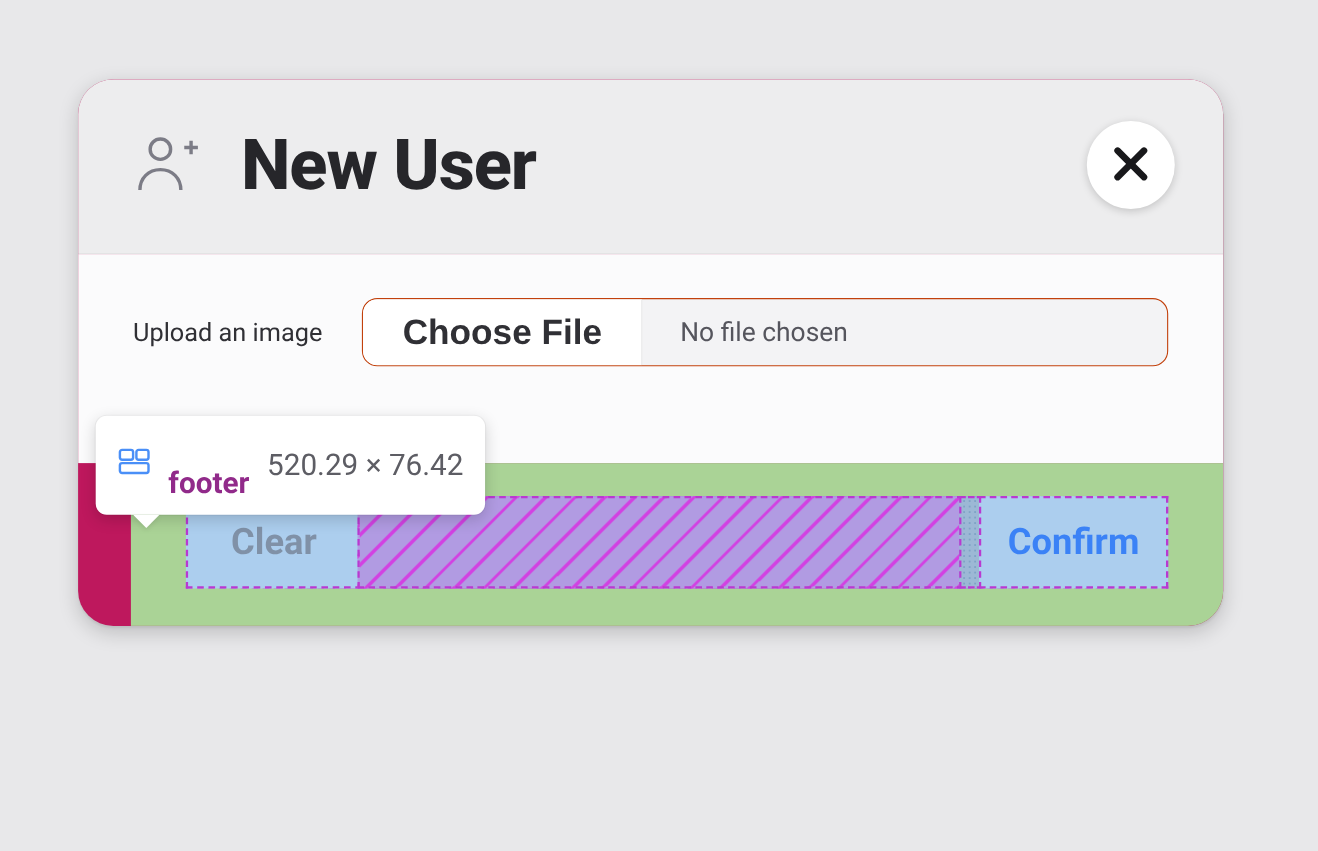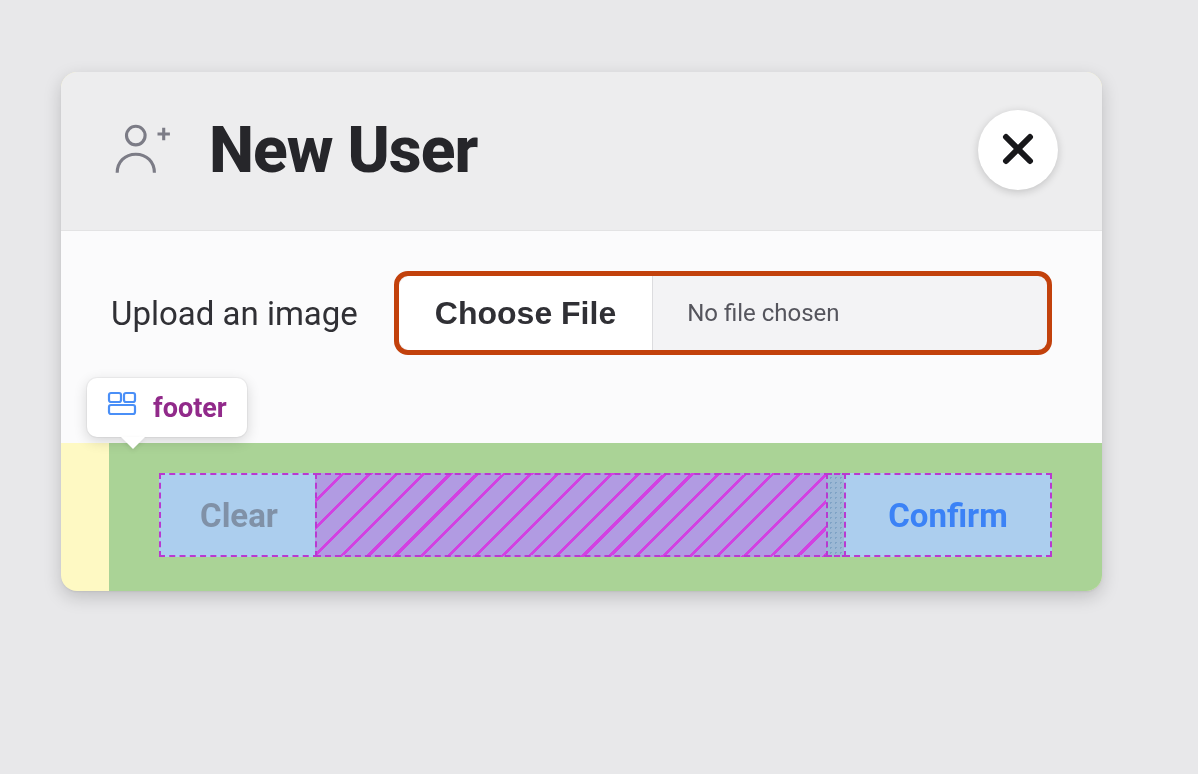--- a/index.html
+++ b/index.html
@@ -17,11 +17,11 @@
     }
     .card {
       position: absolute;
-      left: 61px;
+      left: 71px;
       top: 72px;
       width: 1041px;
-      border-radius: 16px;
-      background: #fef9c3;
+      border-radius: 32px;
+      background: #be185d;
       box-shadow: 0 6px 18px rgba(0,0,0,0.18), 0 1px 2px rgba(0,0,0,0.06);
       overflow: hidden;
     }

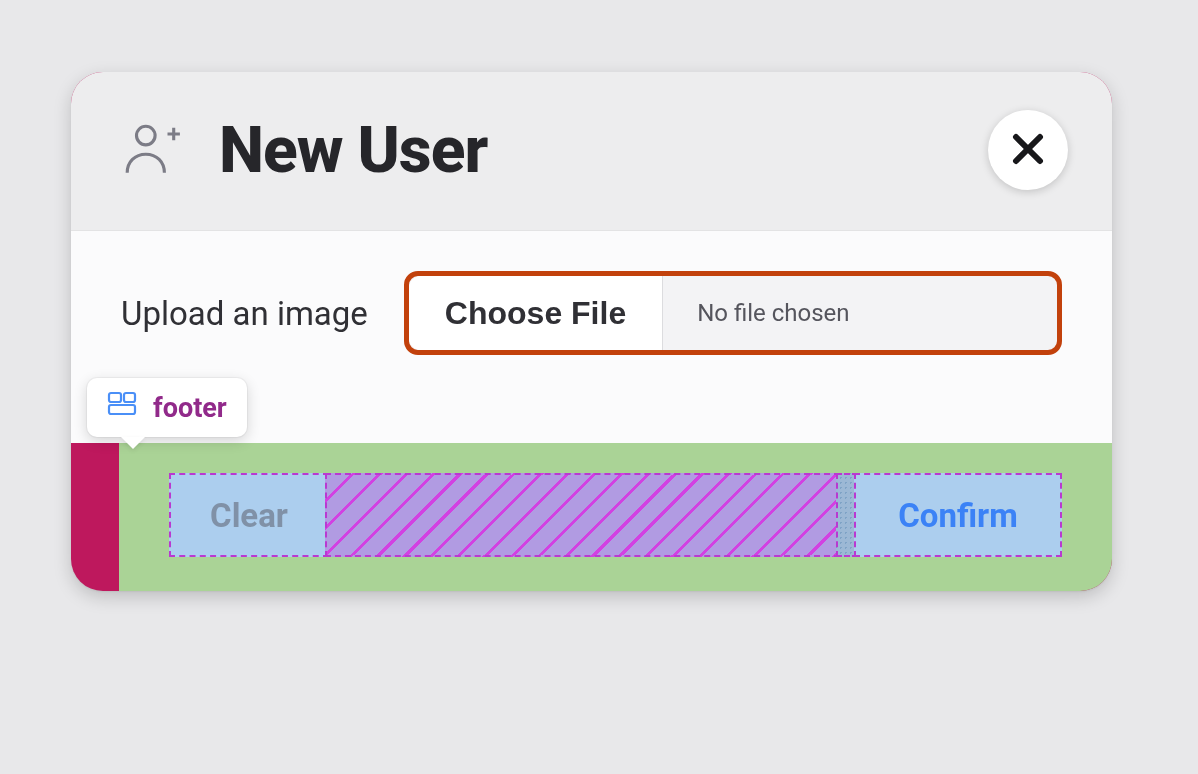--- a/index.html
+++ b/index.html
@@ -76,7 +76,7 @@
       gap: 36px;
     }
     .upload-label {
-      font-size: 33px;
+      font-size: 23px;
       font-weight: 400;
       color: #303035;
     }

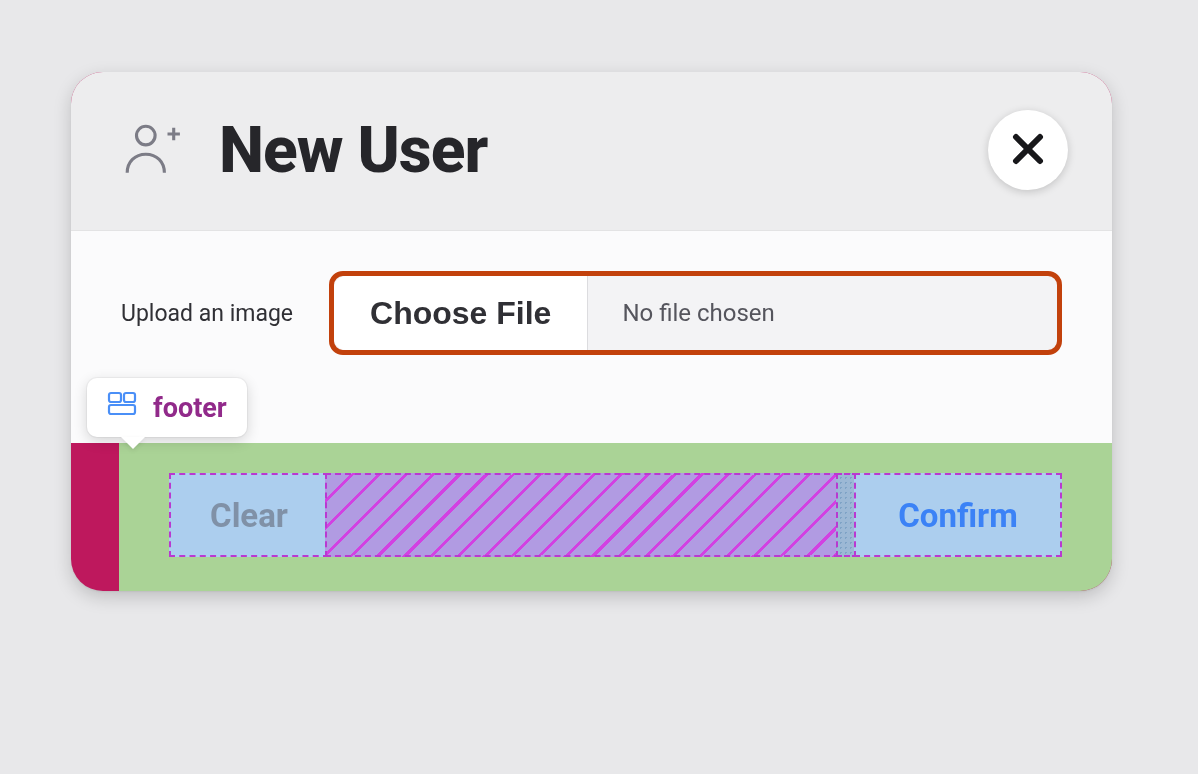--- a/index.html
+++ b/index.html
@@ -84,10 +84,10 @@
       flex: 1;
       display: flex;
       align-items: stretch;
-      height: 84px;
+      height: 62px;
       border-radius: 14px;
       background: #f3f3f5;
-      border: 5px solid #c2410c;
+      border: 1px solid #c2410c;
       overflow: hidden;
     }
     .choose-file-btn {

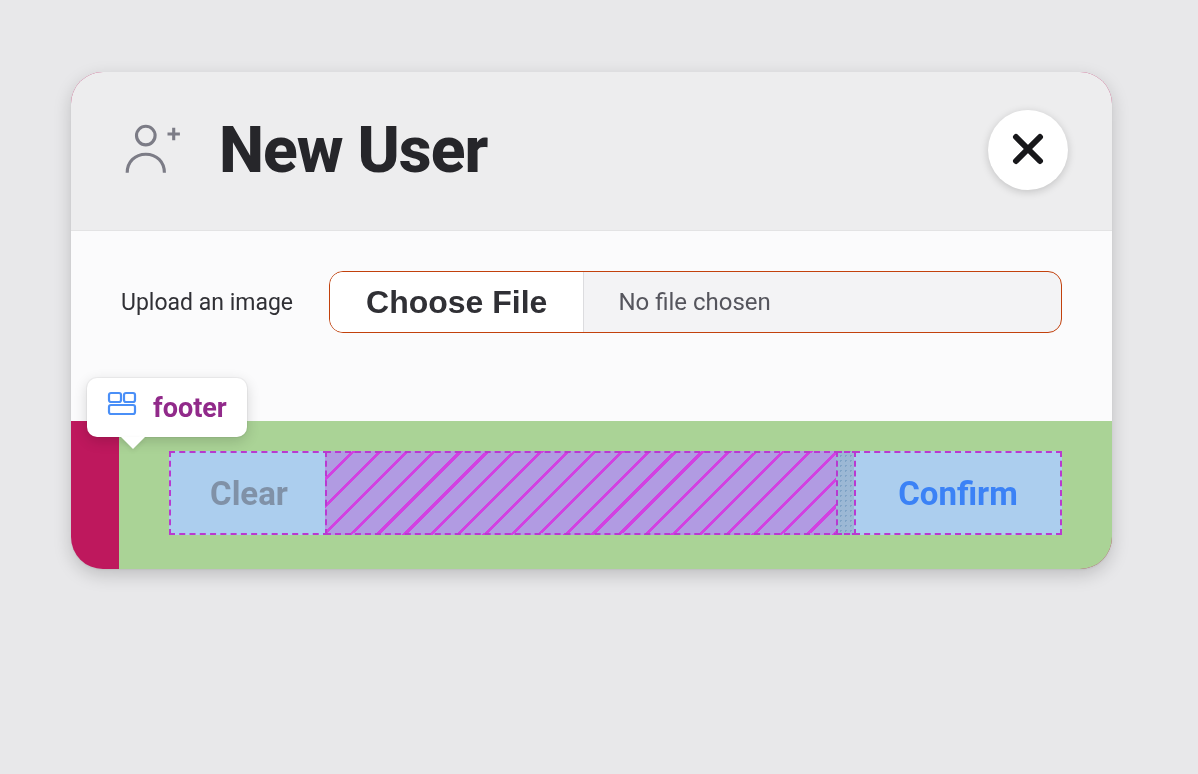--- a/index.html
+++ b/index.html
@@ -201,6 +201,7 @@
     .tooltip-tag {
       color: #912a8a;
       font-weight: 700;
+      margin-top: 32px;
     }
     .tooltip-dims {
       color: #5d5d64;

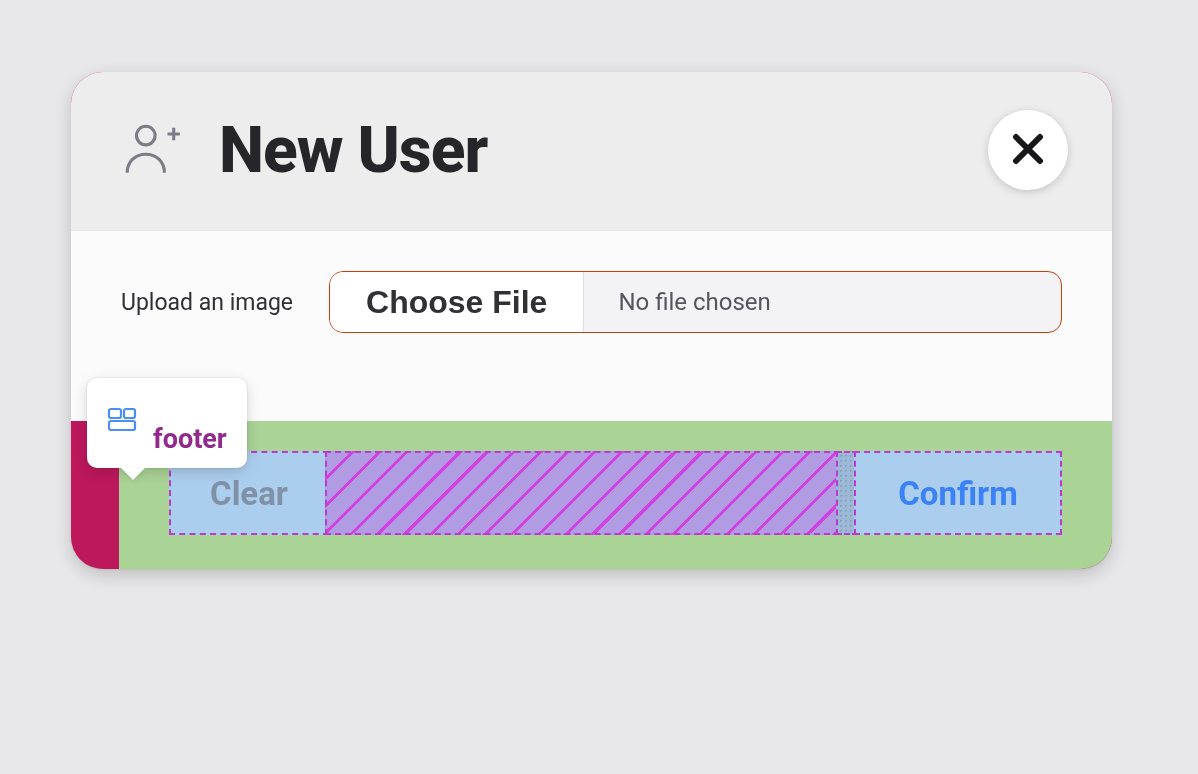--- a/index.html
+++ b/index.html
@@ -263,6 +263,7 @@
     </svg>
   </span>
   <span class="tooltip-tag">footer</span>
+  <span class="tooltip-dims">520.29 × 76.42</span>
 </div>
 
 </body></html>

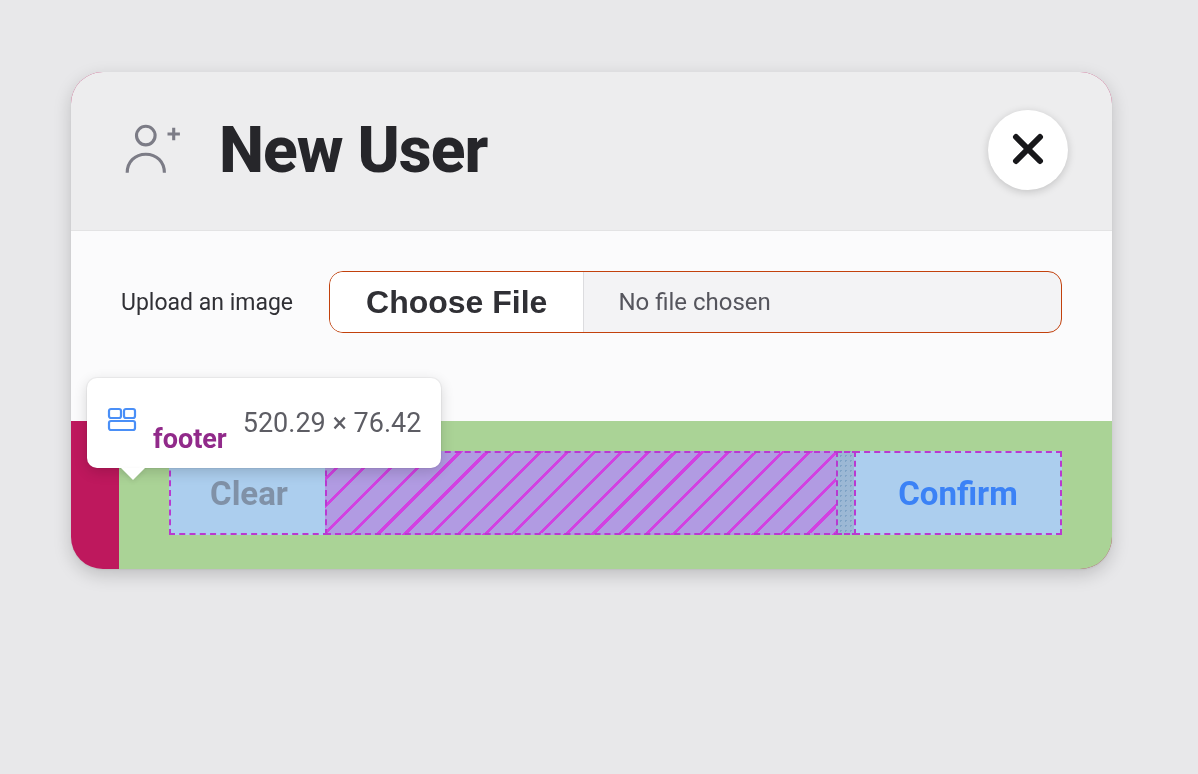--- a/index.html
+++ b/index.html
@@ -160,7 +160,7 @@
       background-size: 5px 5px;
     }
     .btn-confirm {
-      width: 208px;
+      width: 172px;
       background: #acceee;
       color: #3b82f6;
       cursor: pointer;

